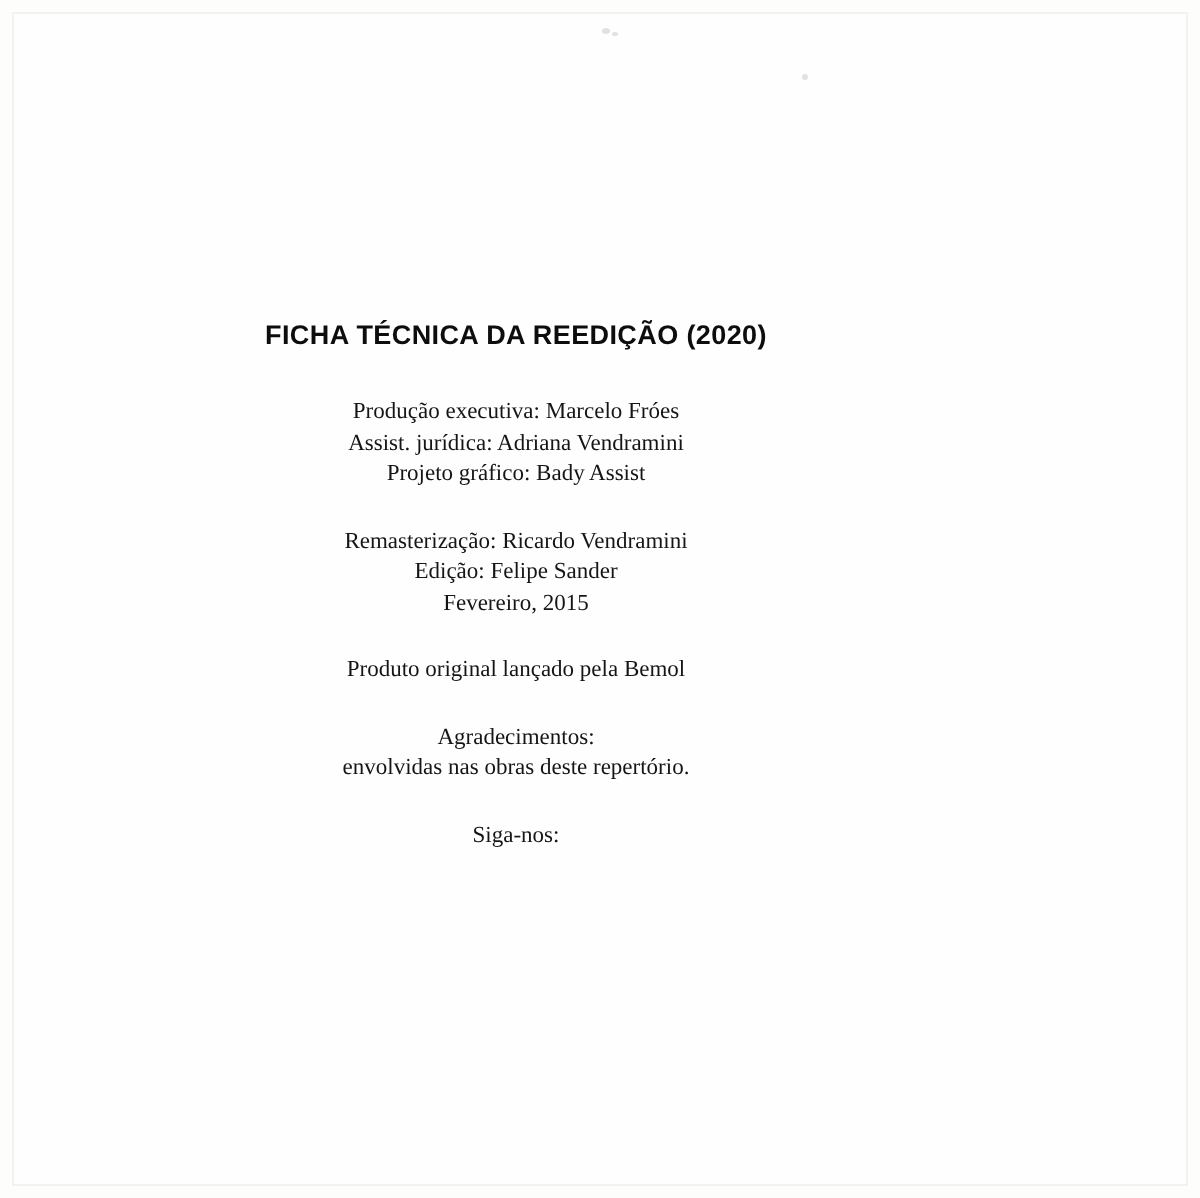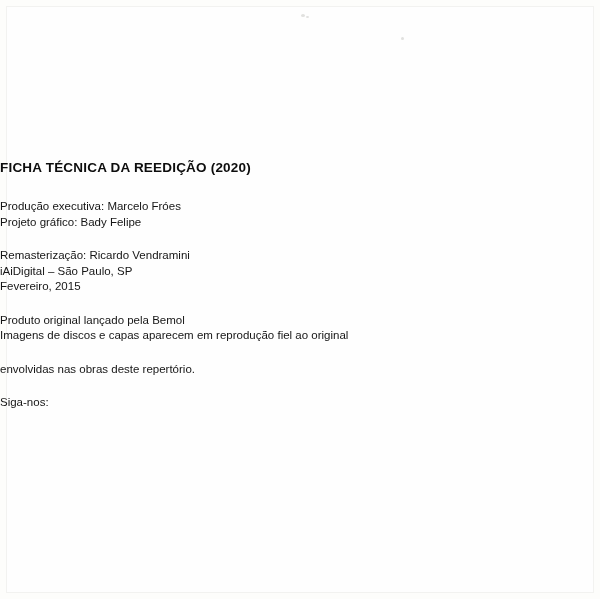--- a/index.html
+++ b/index.html
@@ -40,6 +40,7 @@
     left: 0;
     top: 160px;
     width: 516px;
+    text-align: center;
     color: #111111;
   }
   .title {

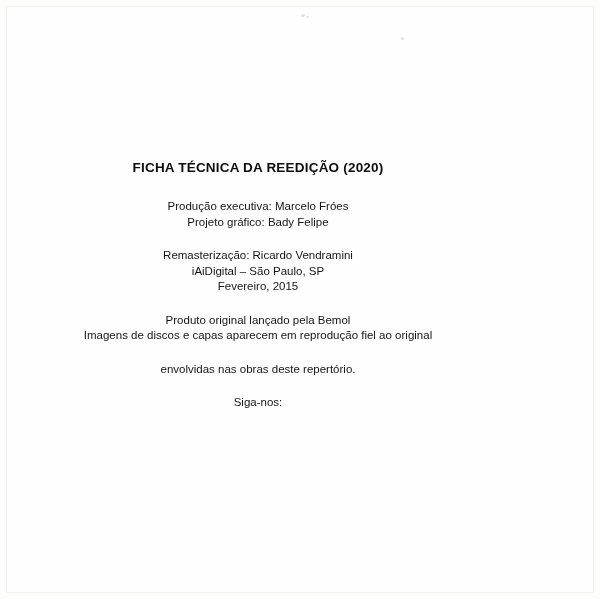--- a/index.html
+++ b/index.html
@@ -55,6 +55,7 @@
     line-height: 15.5px;
     margin: 0 0 18px 0;
     color: #151515;
+    font-family: Liberation Serif, serif;
   }
   .block .line {
     display: block;

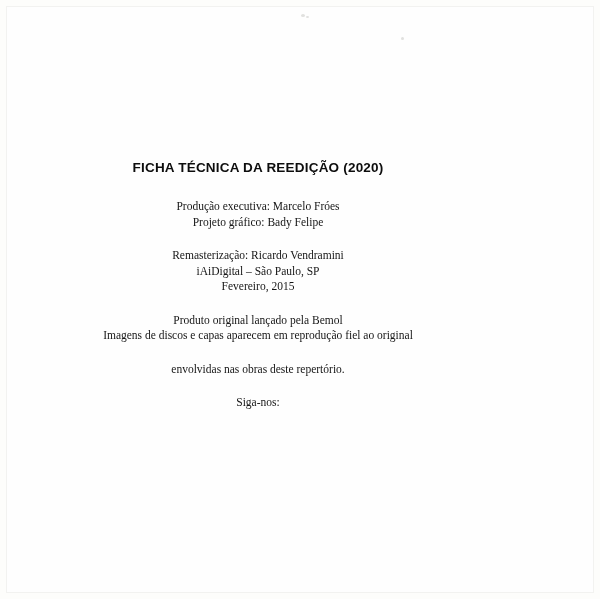--- a/index.html
+++ b/index.html
@@ -81,6 +81,7 @@
 
     <div class="block">
       <span class="line">Produção executiva: Marcelo Fróes</span>
+      <span class="line">Assist. jurídica: Adriana Vendramini</span>
       <span class="line">Projeto gráfico: Bady Felipe</span>
     </div>
 

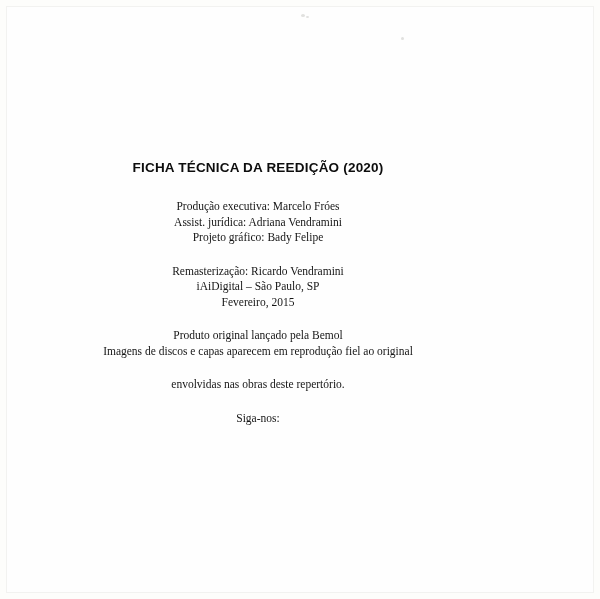--- a/index.html
+++ b/index.html
@@ -82,7 +82,7 @@
     <div class="block">
       <span class="line">Produção executiva: Marcelo Fróes</span>
       <span class="line">Assist. jurídica: Adriana Vendramini</span>
-      <span class="line">Projeto gráfico: Bady Felipe</span>
+      <span class="line">Projeto gráfico: Bady Assist</span>
     </div>
 
     <div class="block">

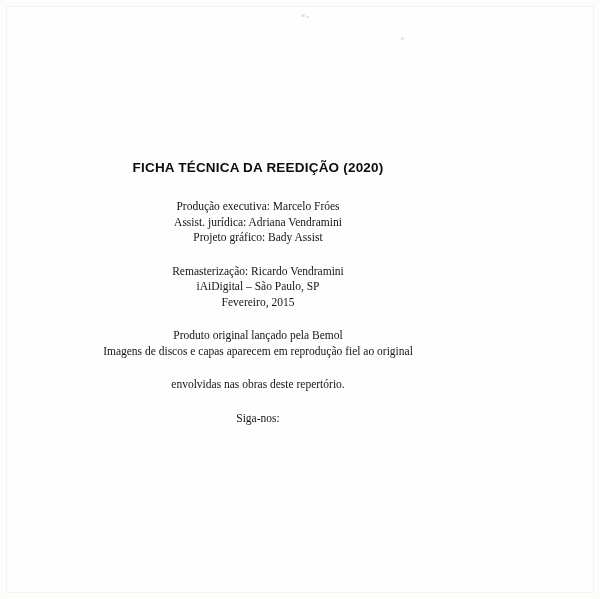--- a/index.html
+++ b/index.html
@@ -87,6 +87,7 @@
 
     <div class="block">
       <span class="line">Remasterização: Ricardo Vendramini</span>
+      <span class="line">Edição: Felipe Sander</span>
       <span class="line">iAiDigital – São Paulo, SP</span>
       <span class="line">Fevereiro, 2015</span>
     </div>

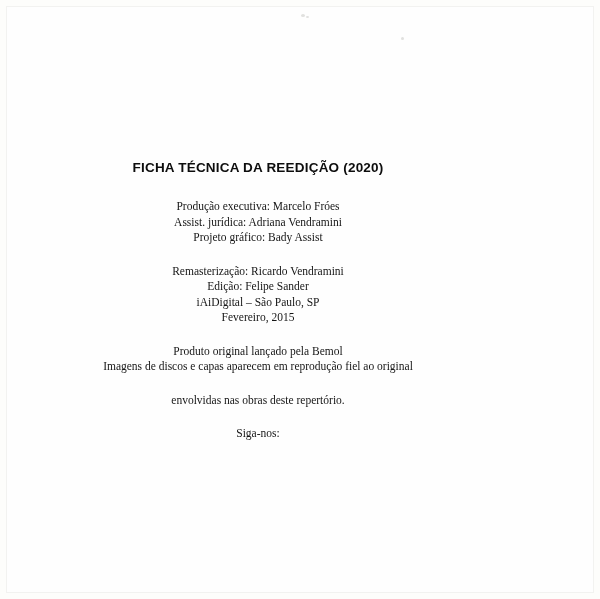--- a/index.html
+++ b/index.html
@@ -88,7 +88,6 @@
     <div class="block">
       <span class="line">Remasterização: Ricardo Vendramini</span>
       <span class="line">Edição: Felipe Sander</span>
-      <span class="line">iAiDigital – São Paulo, SP</span>
       <span class="line">Fevereiro, 2015</span>
     </div>
 

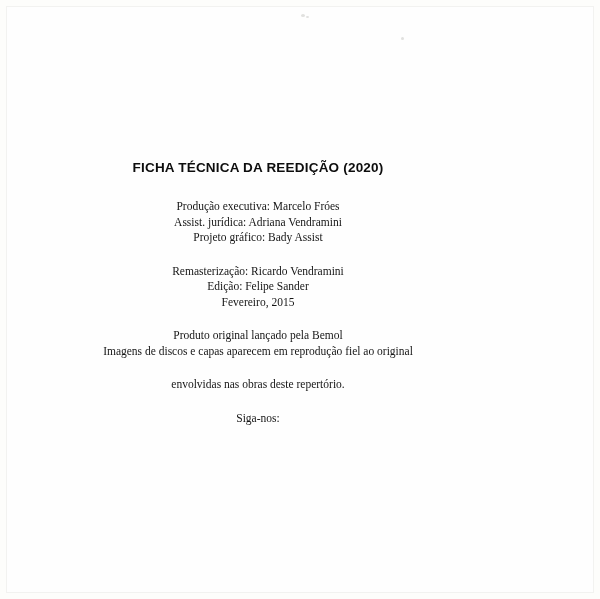--- a/index.html
+++ b/index.html
@@ -93,7 +93,6 @@
 
     <div class="block">
       <span class="line">Produto original lançado pela Bemol</span>
-      <span class="line">Imagens de discos e capas aparecem em reprodução fiel ao original</span>
     </div>
 
     <div class="block">

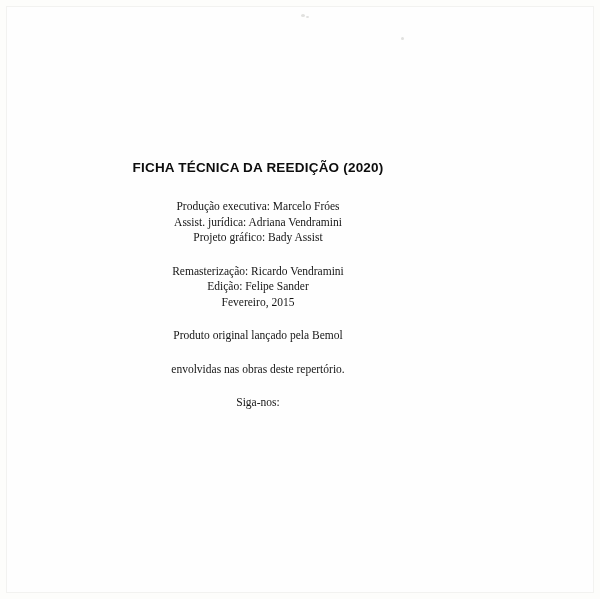--- a/index.html
+++ b/index.html
@@ -96,6 +96,7 @@
     </div>
 
     <div class="block">
+      <span class="line">Agradecimentos:</span>
       <span class="line">envolvidas nas obras deste repertório.</span>
     </div>
 

